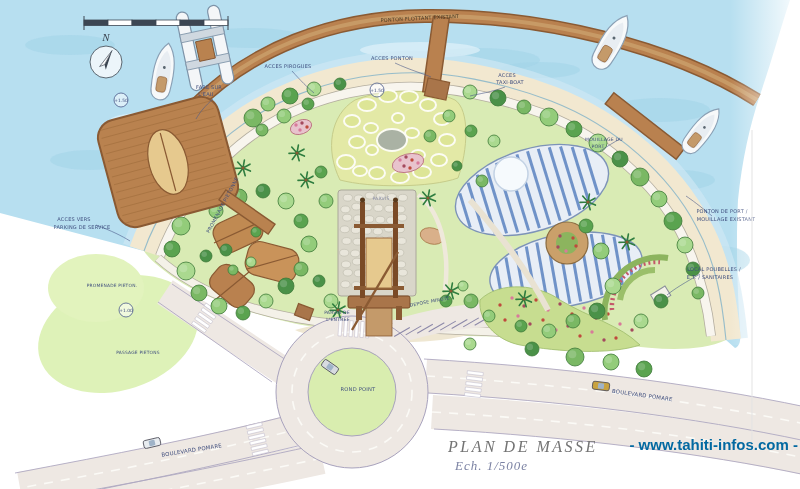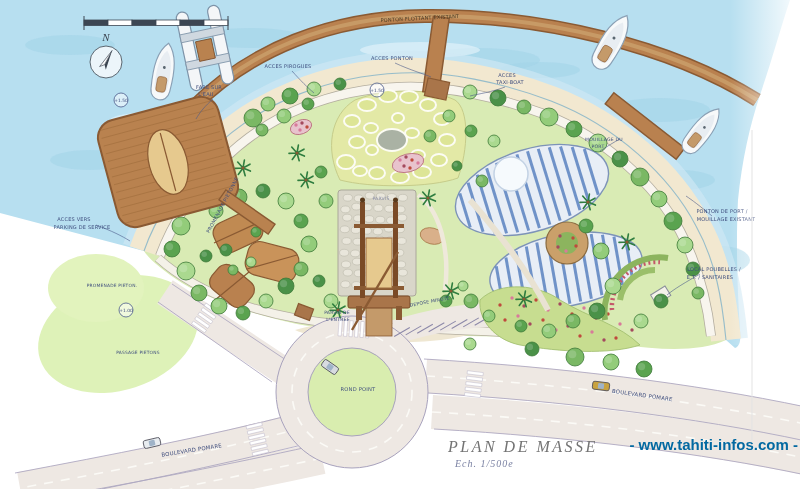--- a/index.html
+++ b/index.html
@@ -10,7 +10,7 @@
       font-family:"Liberation Serif",serif;font-style:italic;font-size:16px;
       letter-spacing:2.5px;color:#737373;}
   .plan-subtitle{position:absolute;left:455px;top:458px;font-family:"Liberation Serif",serif;
-      font-style:italic;font-size:10px;color:#7b82a3;letter-spacing:1px;}
+      font-style:italic;font-size:13px;color:#7b82a3;letter-spacing:1px;}
   .watermark{position:absolute;left:612px;top:436px;width:186px;text-align:right;
       font-family:"Liberation Sans",sans-serif;font-weight:bold;font-size:15px;color:#0369a1;}
 </style>

